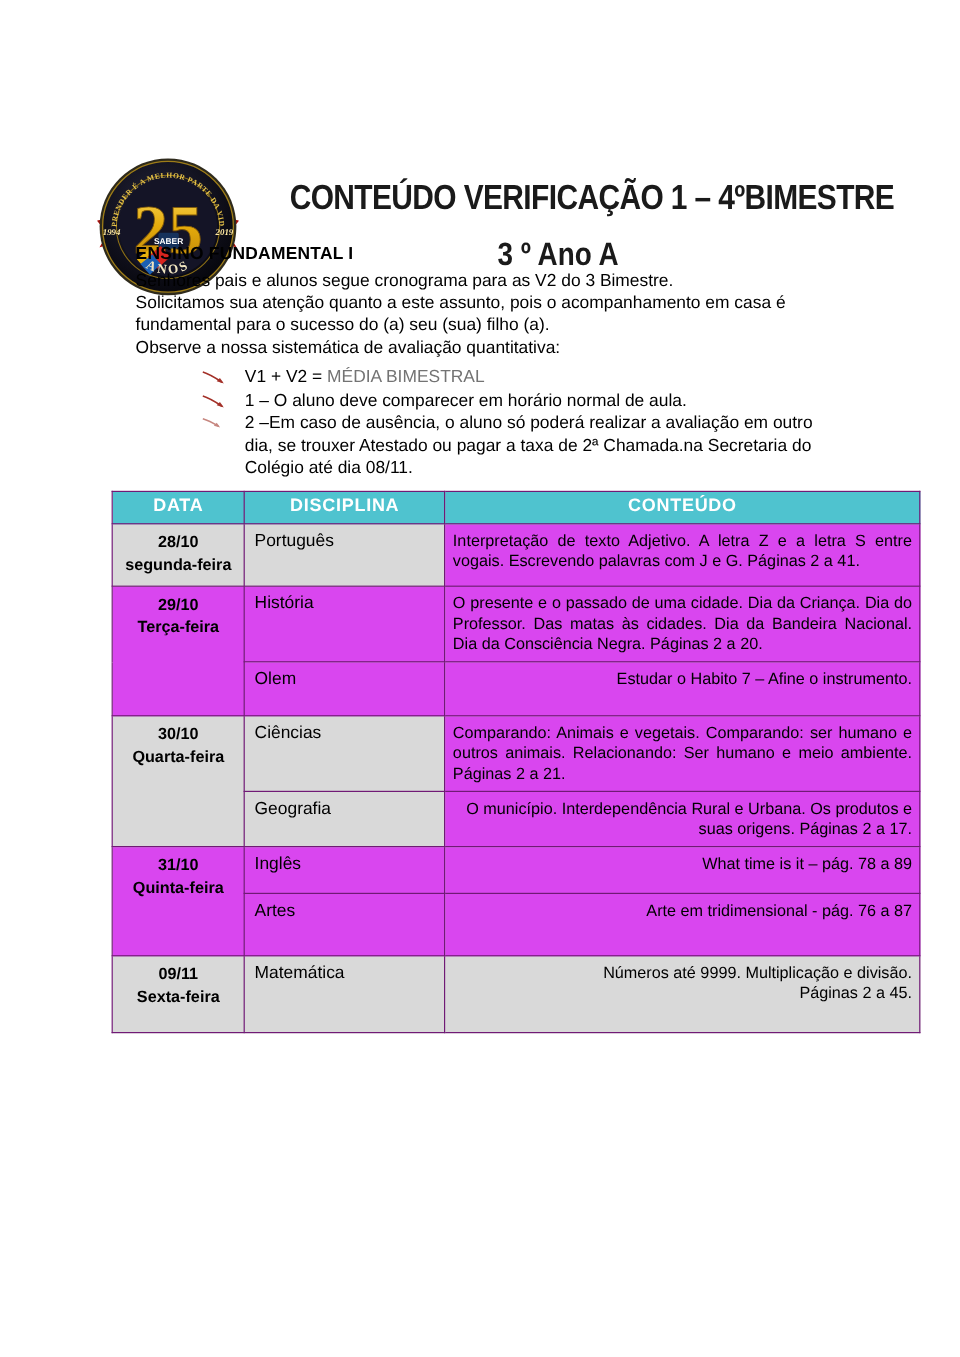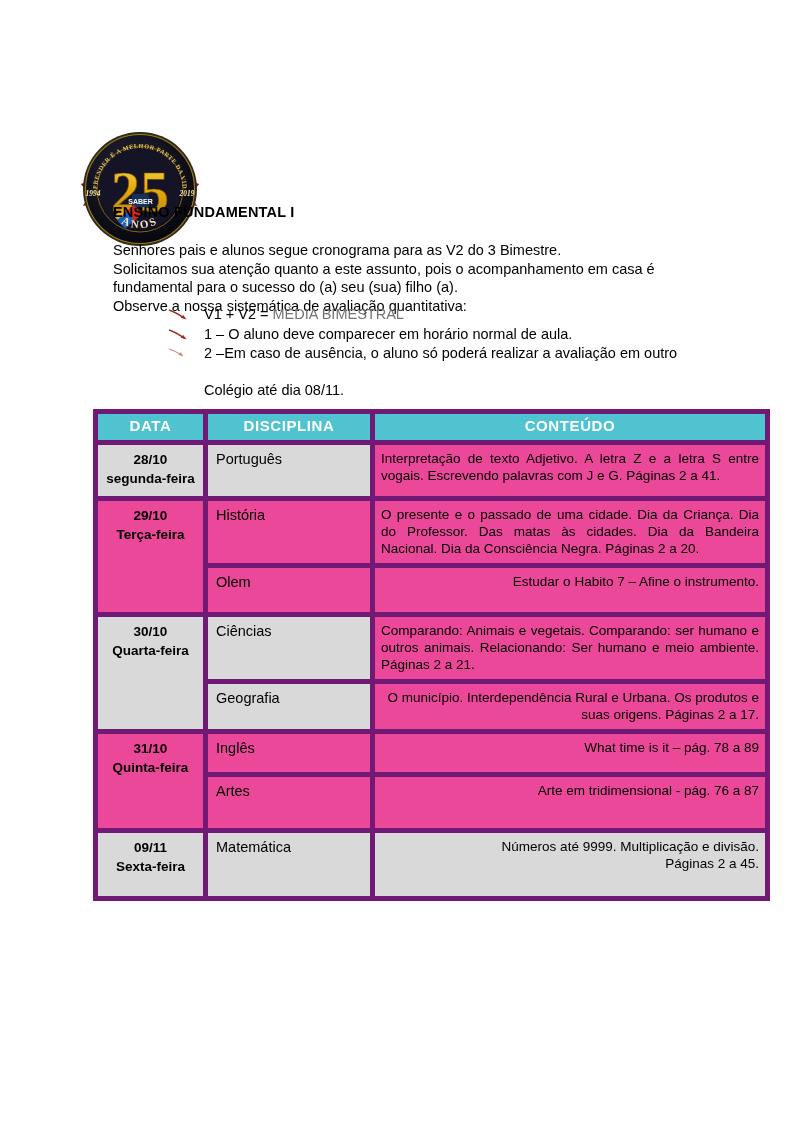--- a/index.html
+++ b/index.html
@@ -229,6 +229,10 @@
       </svg>
     </div>
 
+    <div class="title-block">
+      <div class="title-main">CONTEÚDO VERIFICAÇÃO 1 – 4ºBIMESTRE</div>
+      <div class="title-sub">3 º Ano A</div>
+    </div>
   </div>
 
   <div class="body-wrap">

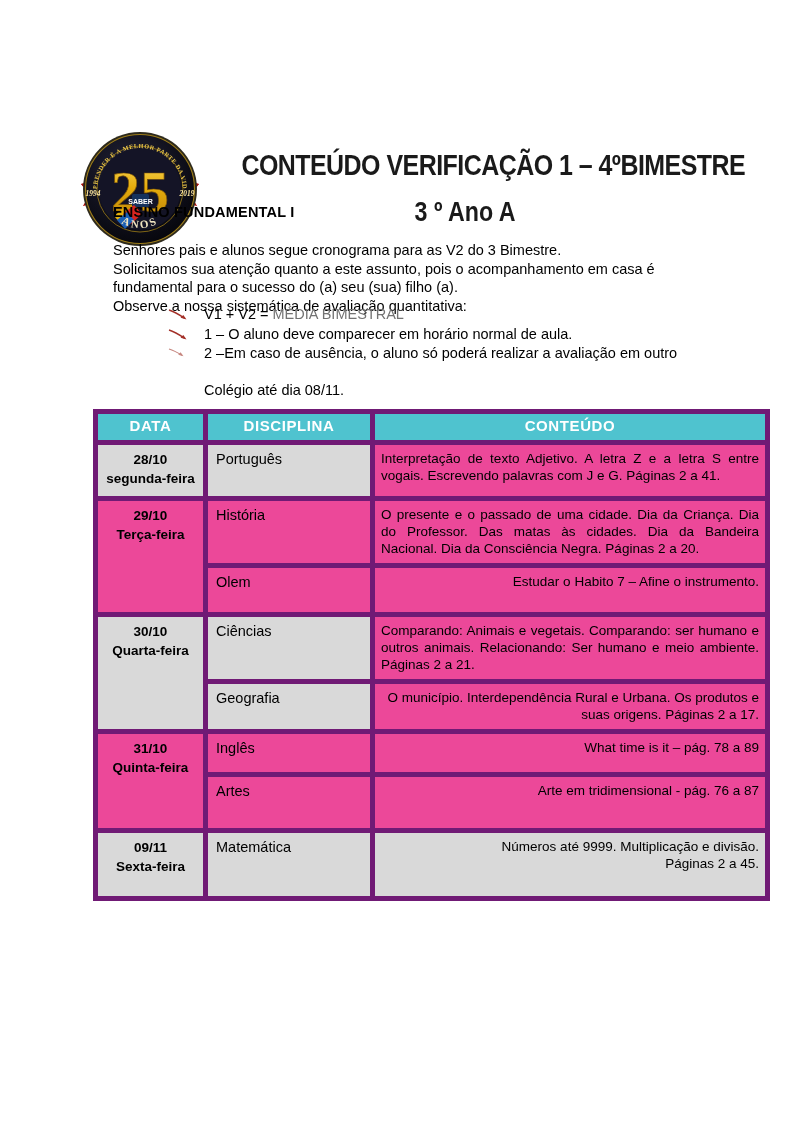--- a/index.html
+++ b/index.html
@@ -87,7 +87,7 @@
   .para {
     font-size: 14.5px;
     line-height: 18.5px;
-    margin-top: 20px;
+    margin-top: 4px;
   }
   .para div { white-space: nowrap; }
 

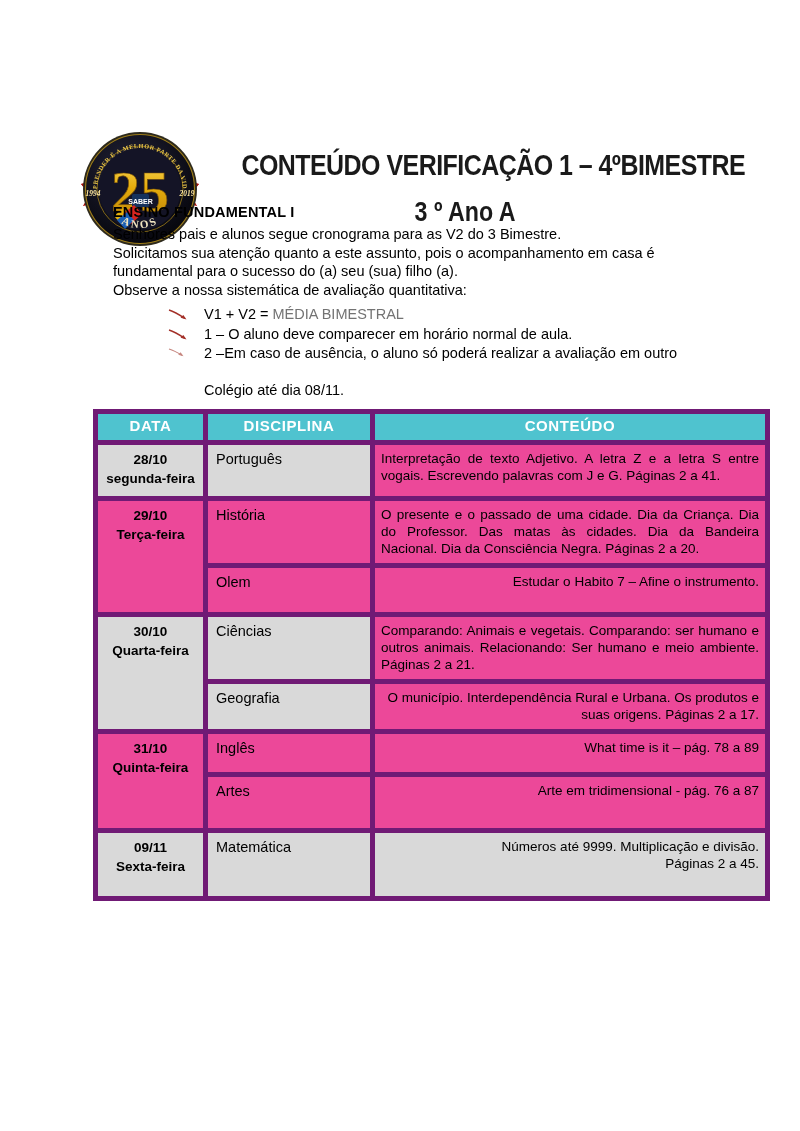--- a/index.html
+++ b/index.html
@@ -276,7 +276,7 @@
         </svg>
       </span>
       <span>2 –Em caso de  ausência, o aluno só poderá realizar a avaliação em outro</span><br>
-      <br>
+      <span>dia, se trouxer Atestado ou pagar a taxa de 2ª Chamada.na Secretaria do</span><br>
       <span>Colégio até dia 08/11.</span>
     </div>
   </div>

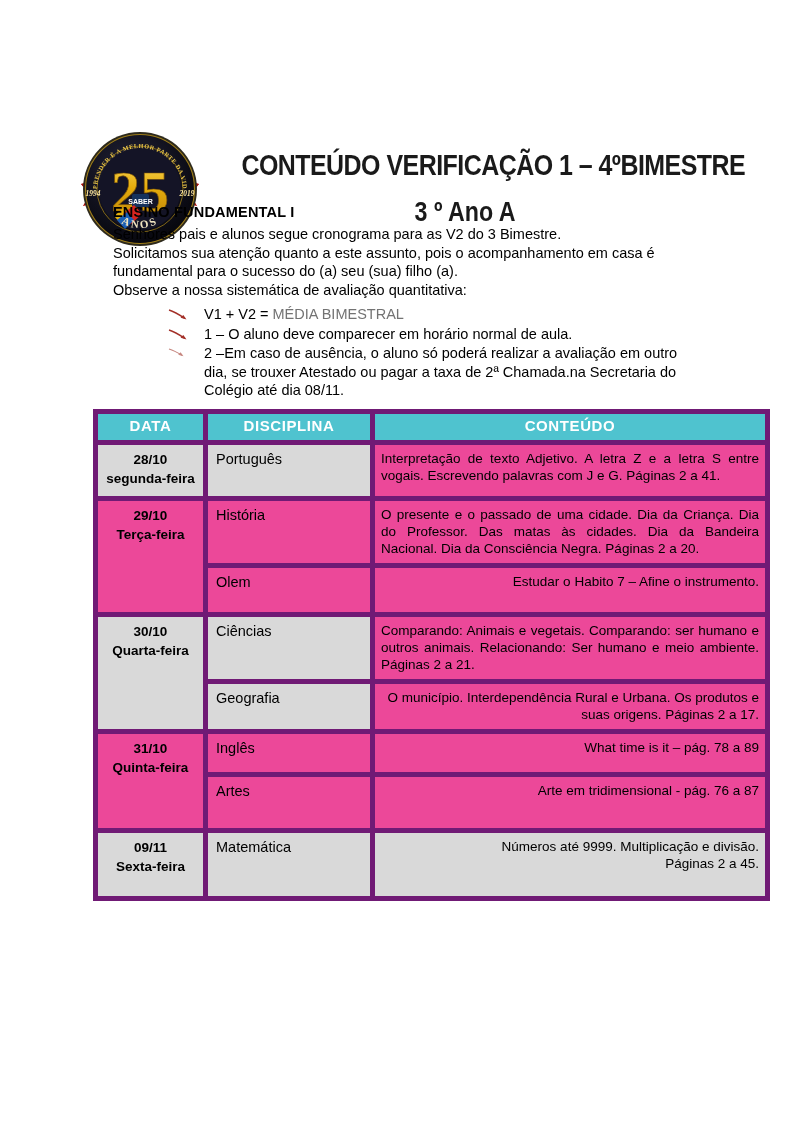--- a/index.html
+++ b/index.html
@@ -125,7 +125,7 @@
     table-layout: fixed;
   }
   table.schedule td, table.schedule th {
-    border: 5px solid #701a75;
+    border: 1px solid #701a75;
     vertical-align: top;
     padding: 0;
   }

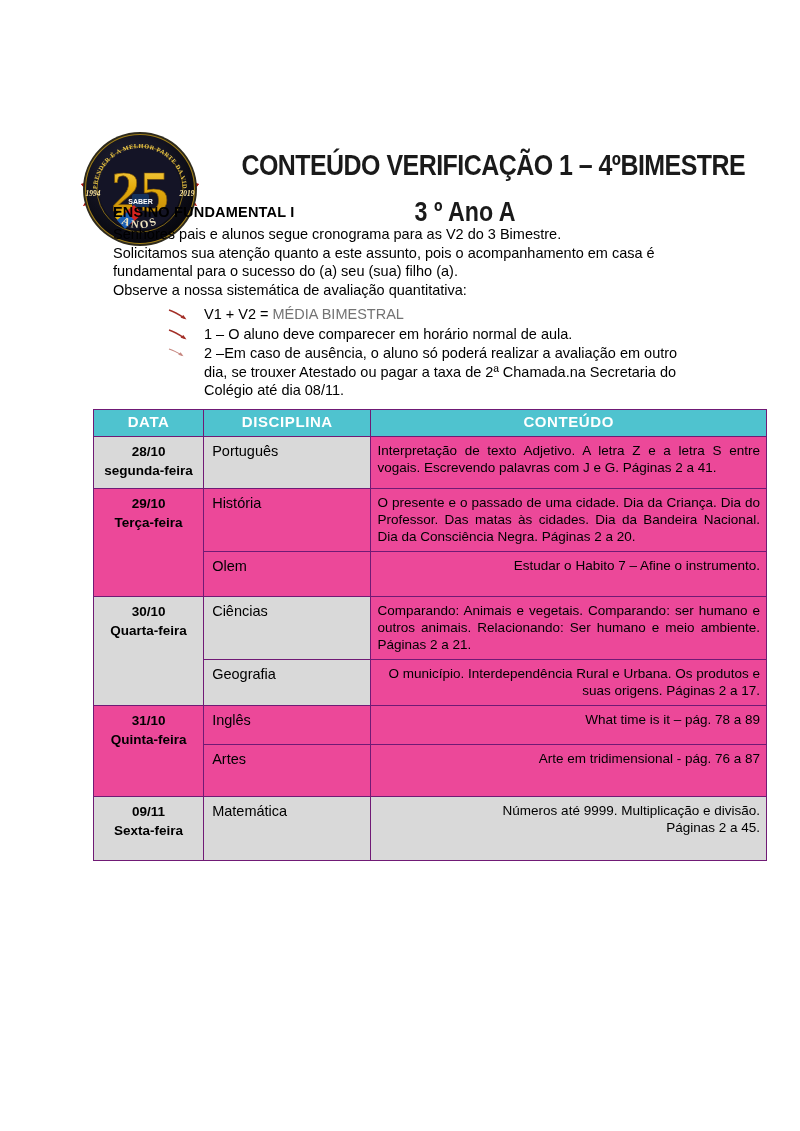--- a/index.html
+++ b/index.html
@@ -165,7 +165,7 @@
   }
   .cell-cont.left { text-align: right; }
   .gray { background: #d9d9d9; margin-left: 39px; }
-  .white { background: #ec4899; }
+  .white { background: #d946ef; }
 </style>
 </head>
 <body>

